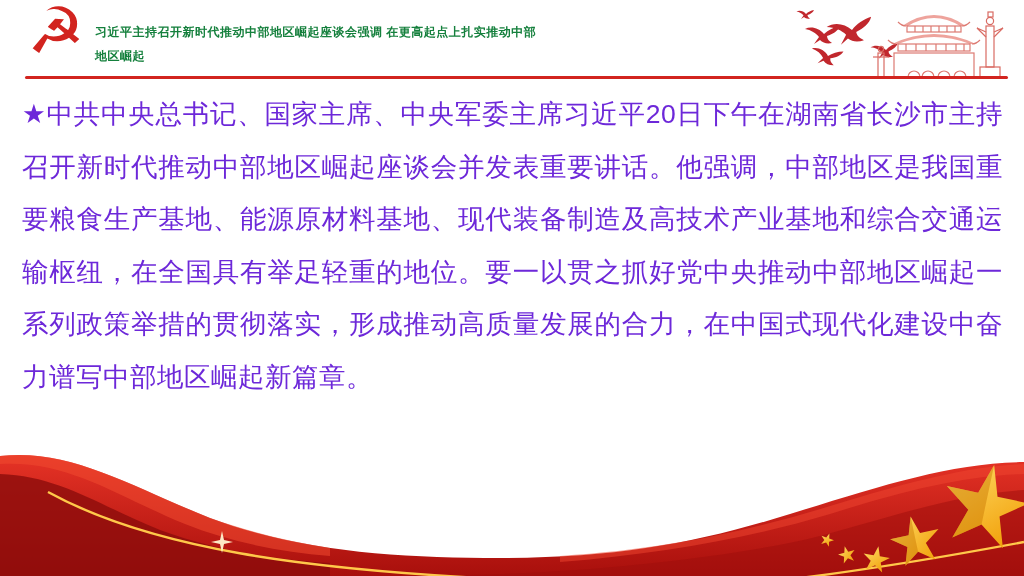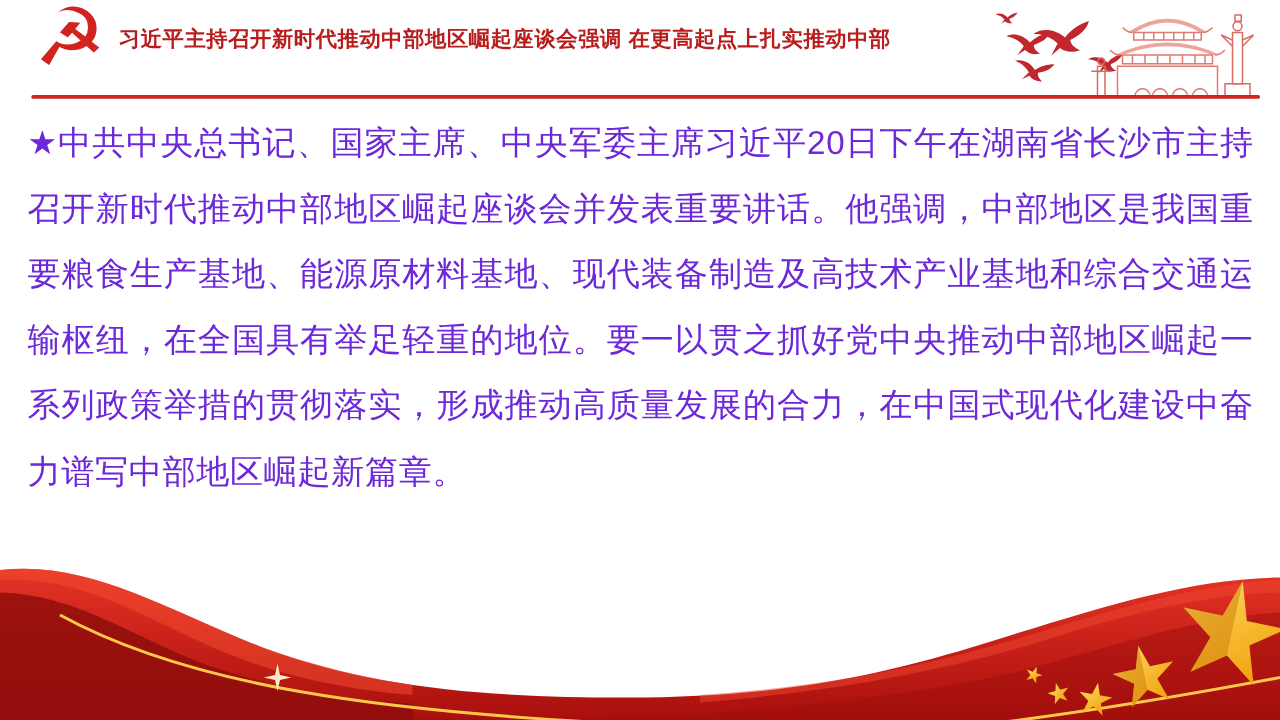--- a/index.html
+++ b/index.html
@@ -15,7 +15,7 @@
   }
   .header-title{
     position:absolute;left:95px;top:20px;width:720px;
-    color:#b91c1c;font-weight:bold;font-size:17px;line-height:24px;
+    color:#15803d;font-weight:bold;font-size:12px;line-height:24px;
     letter-spacing:.5px;
   }
   .header-rule{

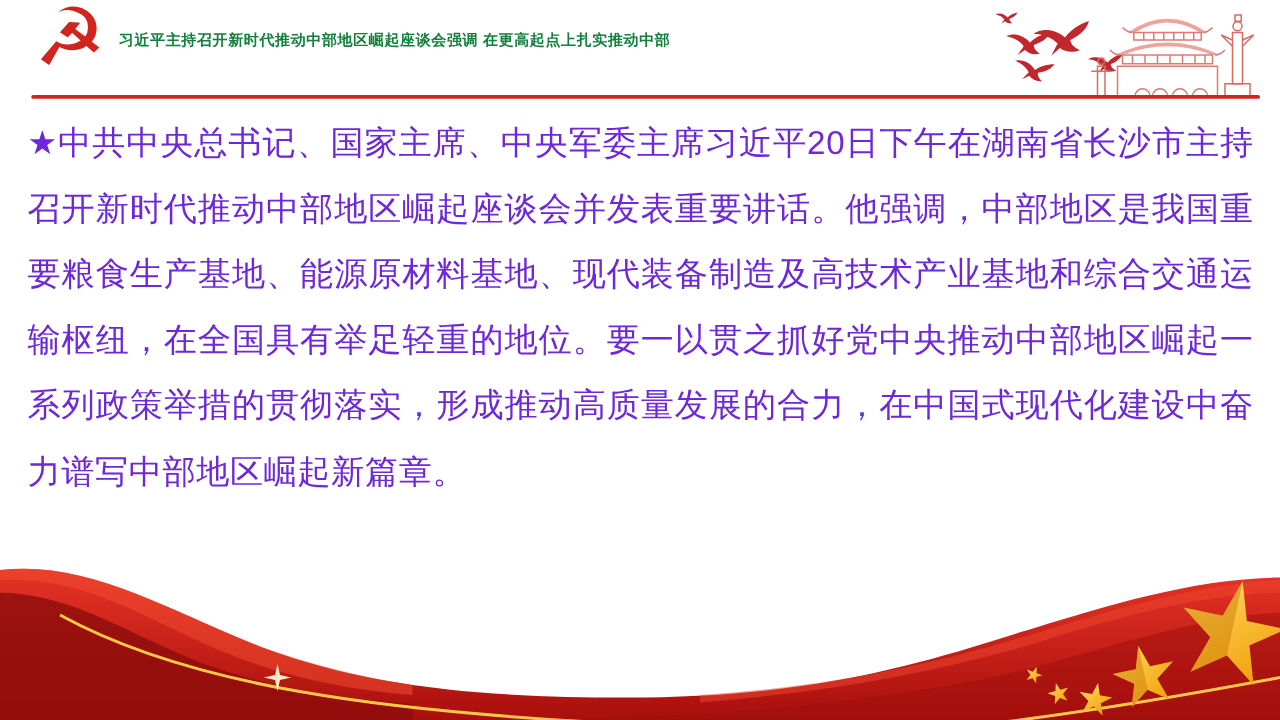--- a/index.html
+++ b/index.html
@@ -41,6 +41,7 @@
 
   <div class="header-title">
     <div>习近平主持召开新时代推动中部地区崛起座谈会强调 在更高起点上扎实推动中部</div>
+    <div>地区崛起</div>
   </div>
 
   <svg class="top-deco" viewBox="0 0 250 82" aria-hidden="true">

